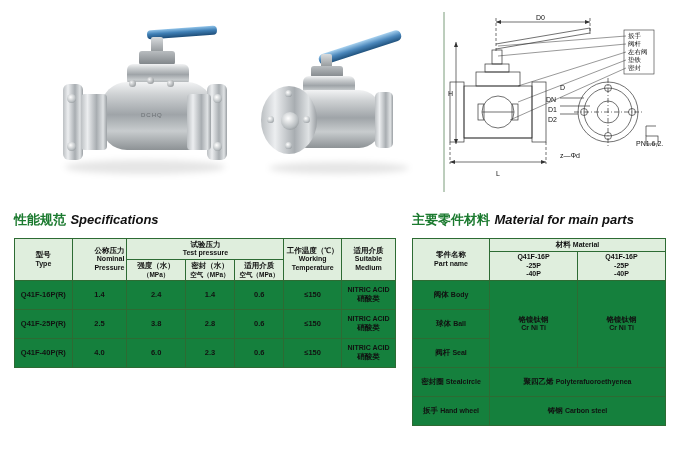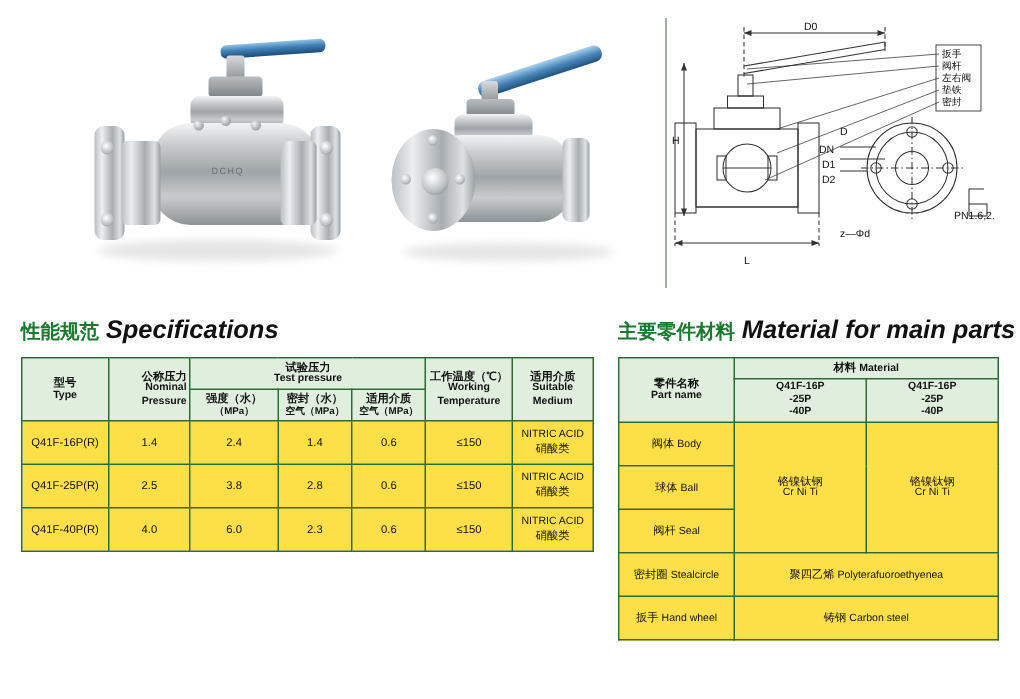--- a/index.html
+++ b/index.html
@@ -69,7 +69,7 @@
     position:absolute;font-weight:bold;white-space:nowrap;
   }
   .sec-title .cn{color:#1b7a2f;font-size:13px;}
-  .sec-title .en{color:#111;font-size:17px;font-style:italic;}
+  .sec-title .en{color:#111;font-size:13px;font-style:italic;}
 
   
   table{border-collapse:collapse;position:absolute;}

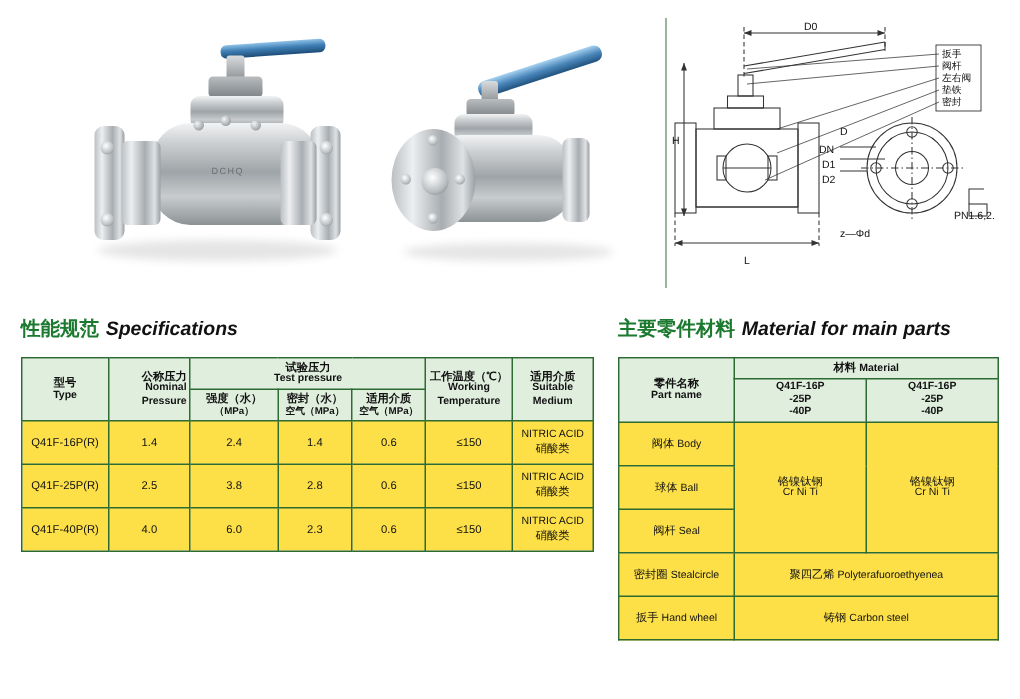--- a/index.html
+++ b/index.html
@@ -83,7 +83,7 @@
     padding:1px 2px;
   }
   .tbl th{background:#dfeedd;font-weight:bold;}
-  .tbl td{background:#fde047;height:26px;}
+  .tbl td{background:#15803d;height:26px;font-weight:bold;}
   .cn-s{font-size:7.5px;}
   .en-s{font-size:7px;}
   .two-line{display:block;}

